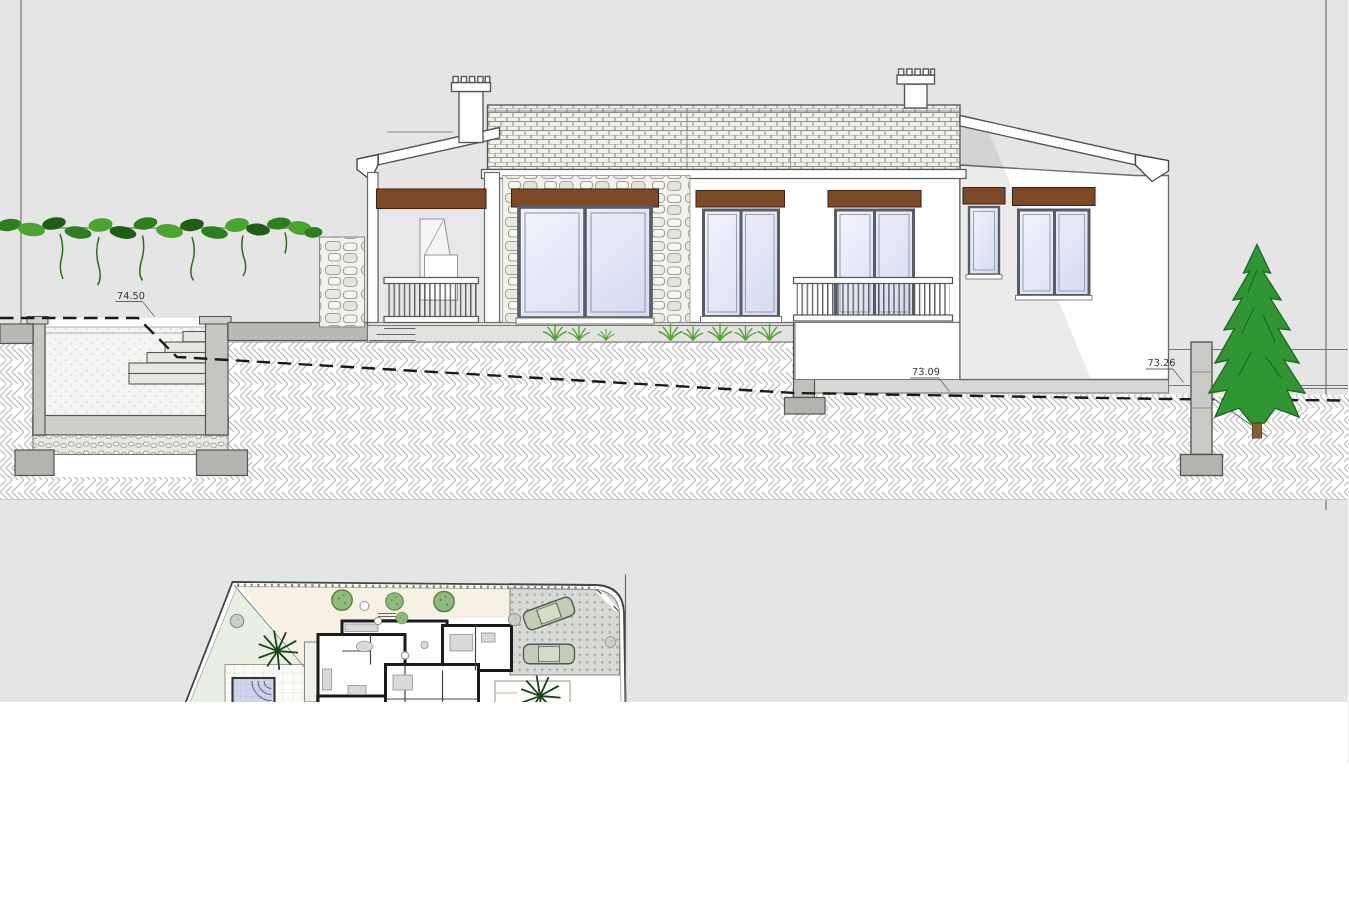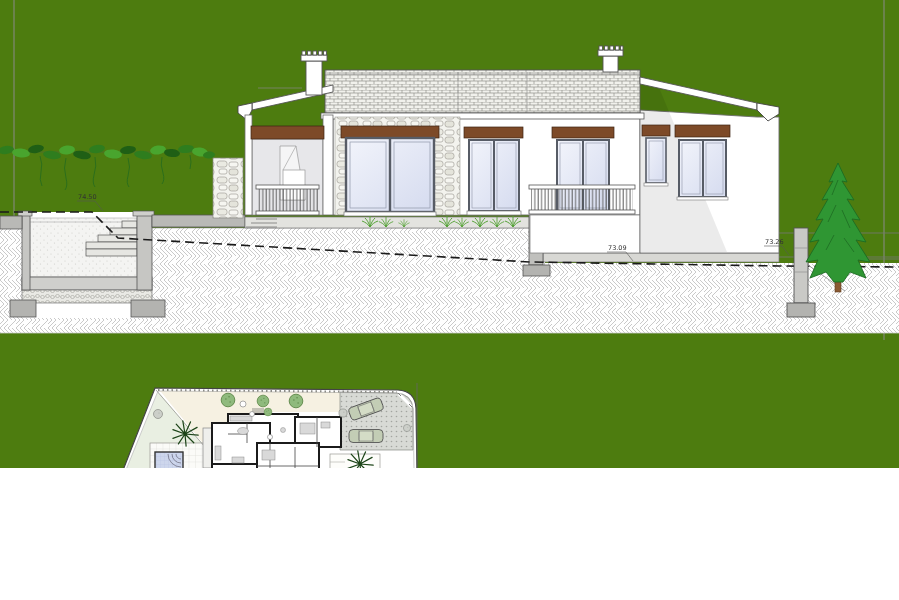--- a/index.html
+++ b/index.html
@@ -3,7 +3,7 @@
 <meta charset="utf-8">
 <style>
   html,body{margin:0;padding:0;background:#ffffff;}
-  .sheet{position:relative;width:899px;height:468px;background:#4d7c0f;overflow:hidden;
+  .sheet{position:relative;width:899px;height:468px;background:#e5e5e5;overflow:hidden;
          font-family:"DejaVu Sans", sans-serif;}
   svg text{font-family:"DejaVu Sans", sans-serif;fill:#333;}
 </style>

